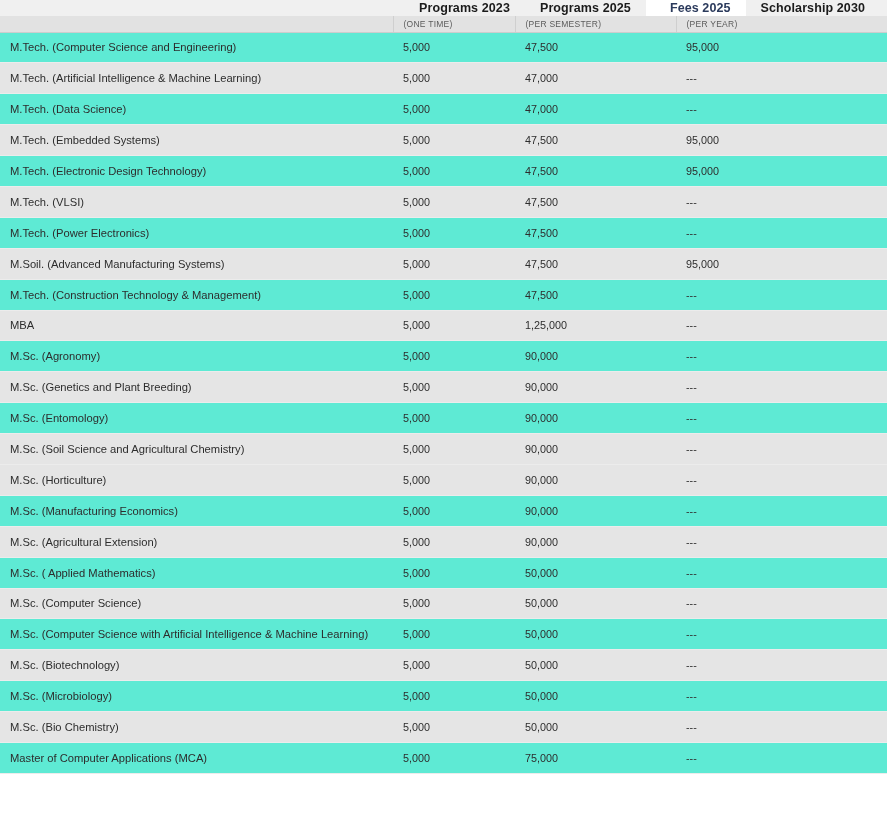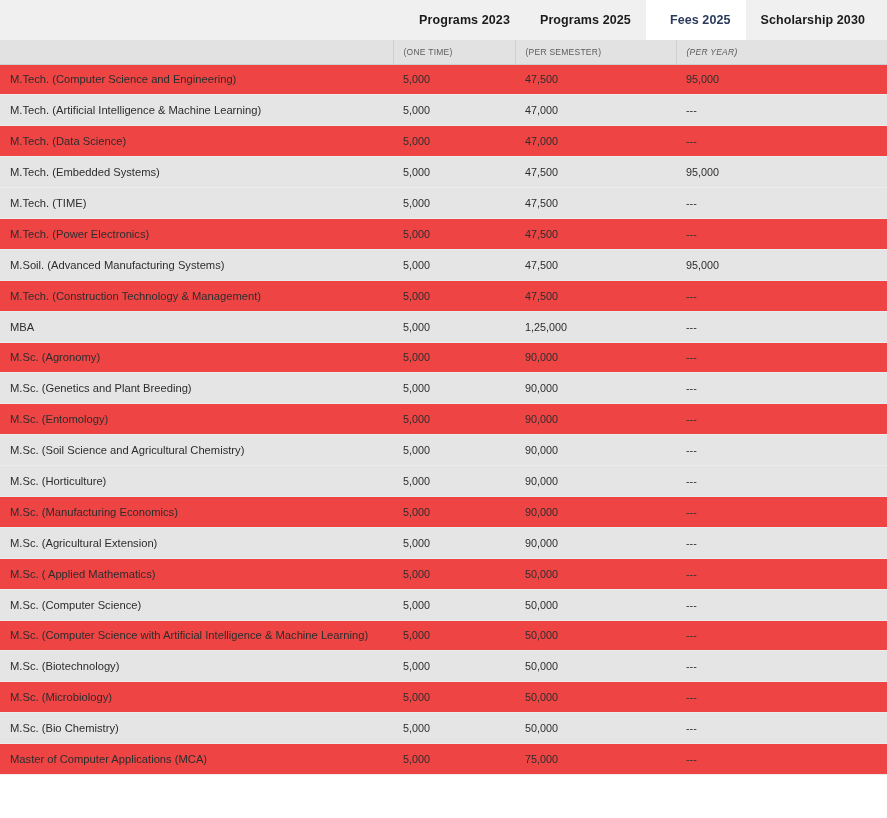--- a/index.html
+++ b/index.html
@@ -15,7 +15,7 @@
   .tabbar {
     position: relative;
     width: 887px;
-    height: 40px;
+    height: 16px;
     background: #f0f0f0;
     display: flex;
     justify-content: flex-end;

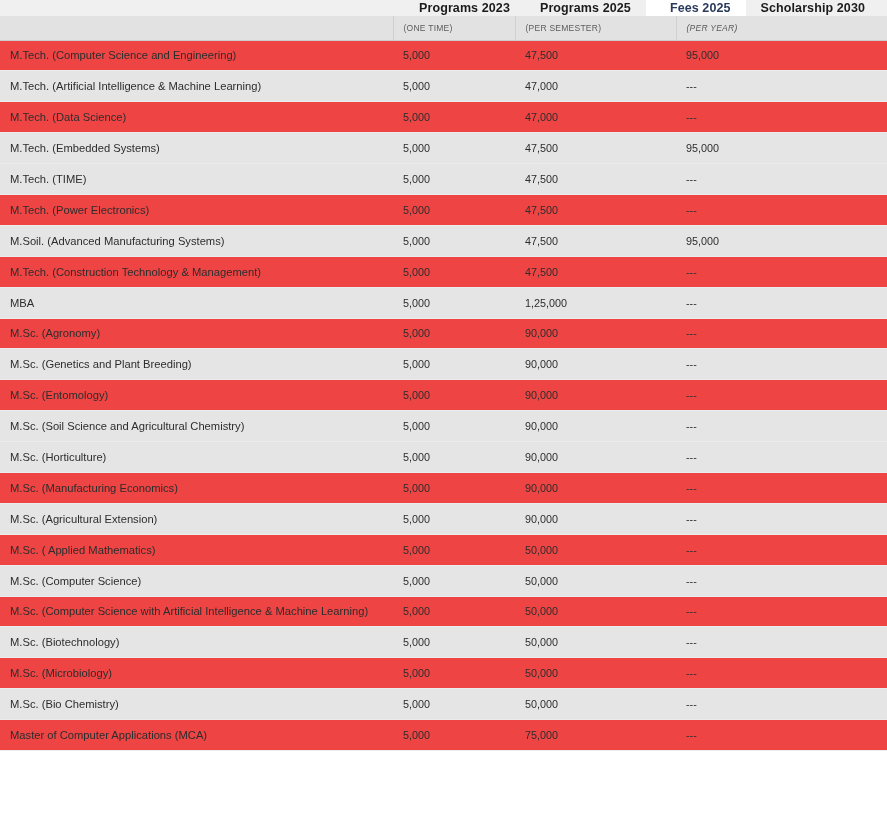--- a/index.html
+++ b/index.html
@@ -55,7 +55,7 @@
   .table col.c-year    { width: 211px; }
 
   thead th {
-    height: 24px;
+    height: 16px;
     background: #e2e2e2;
     border-right: 1px solid #cfcfcf;
     border-bottom: 1px solid #cdcdcd;

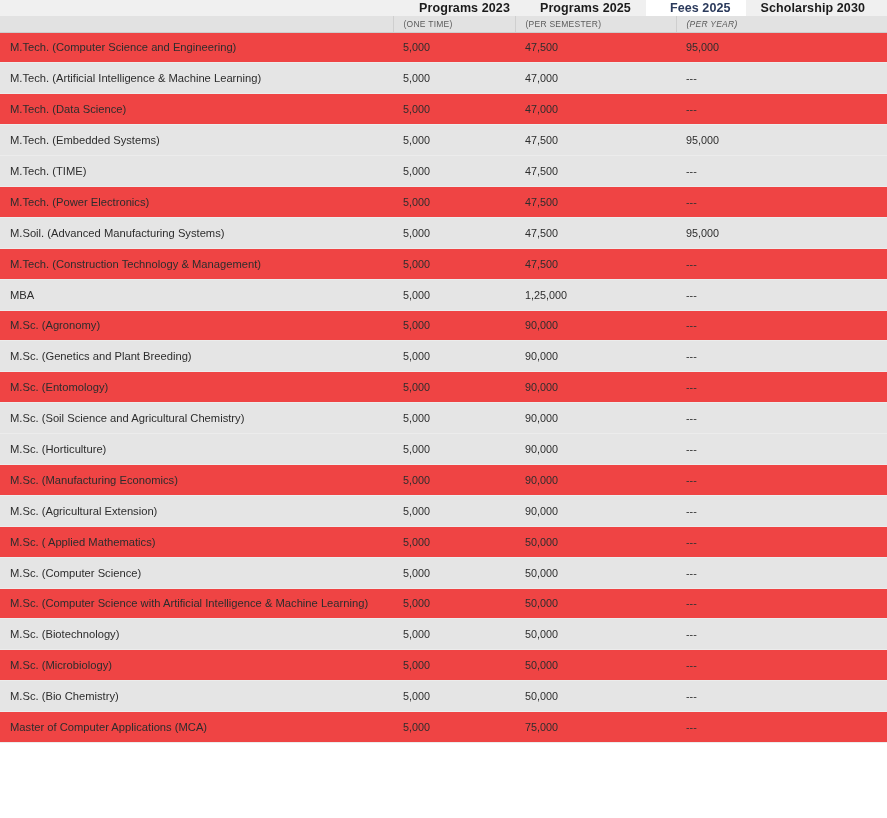--- a/index.html
+++ b/index.html
@@ -68,7 +68,7 @@
     padding: 0 0 0 10px;
   }
   thead th.c-program-h { border-right: 1px solid #cfcfcf; }
-  thead th:last-child  { border-right: none; font-style: italic; }
+  thead th:last-child  { border-right: none; }
 
   tbody td {
     height: 30.9px;

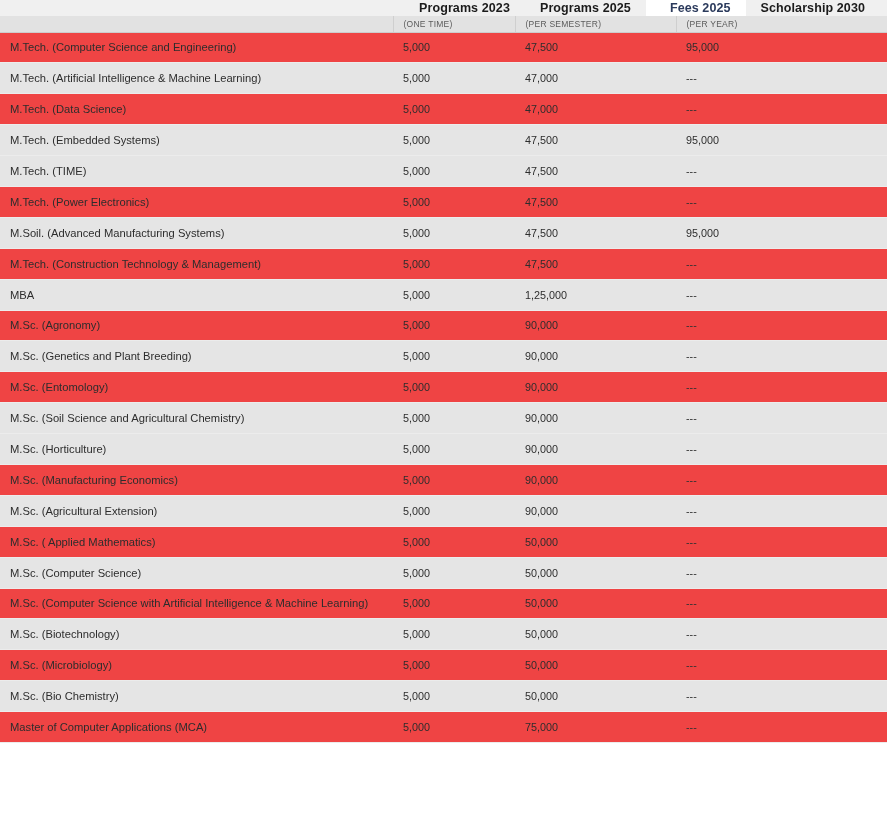--- a/index.html
+++ b/index.html
@@ -80,7 +80,7 @@
     white-space: nowrap;
     overflow: hidden;
   }
-  tbody tr.odd  td { background: #ef4444; }
+  tbody tr.odd  td { background: #5eead4; }
   tbody tr.even td { background: #e5e5e5; }
   tbody td.num { font-size: 10.8px; color: #2d2d2d; }
   tbody td.dash { letter-spacing: 0px; color: #333; }

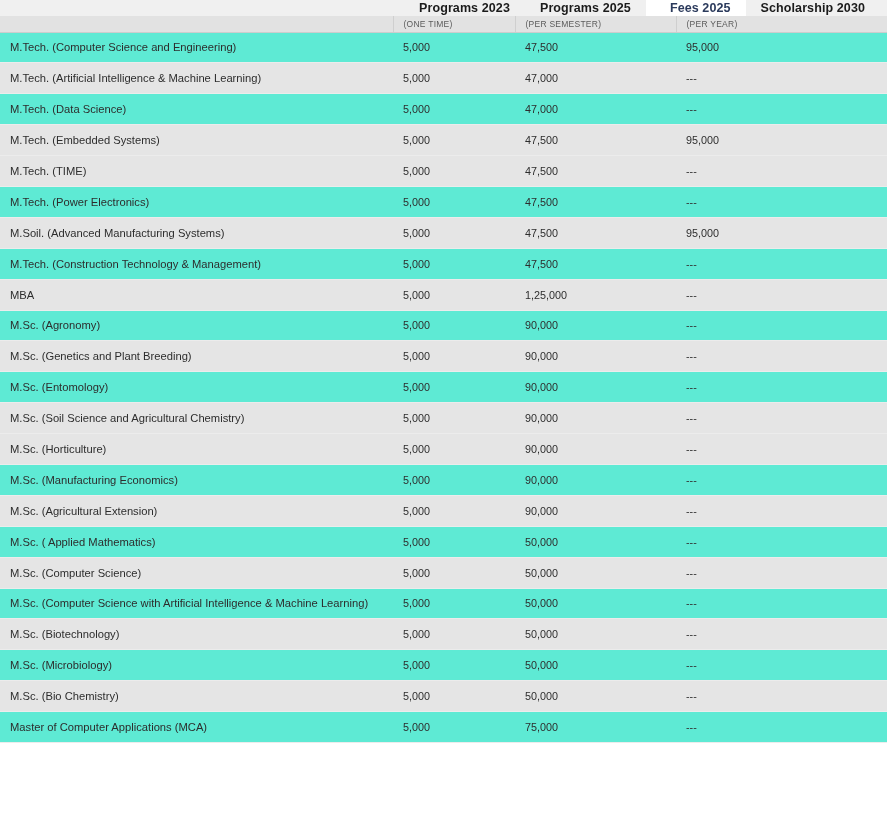--- a/index.html
+++ b/index.html
@@ -143,6 +143,12 @@
         <td class="num">47,500</td>
         <td class="num">95,000</td>
       </tr>
+      <tr class="odd">
+        <td>M.Tech. (Electronic Design Technology)</td>
+        <td class="num">5,000</td>
+        <td class="num">47,500</td>
+        <td class="num">95,000</td>
+      </tr>
       <tr class="even">
         <td>M.Tech. (TIME)</td>
         <td class="num">5,000</td>

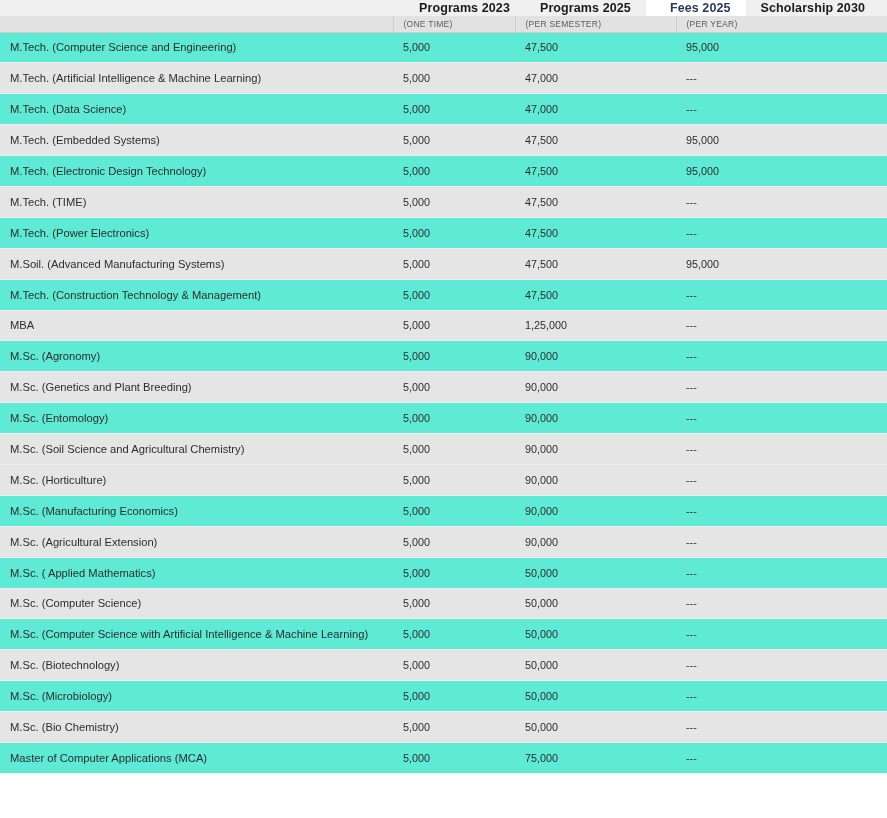--- a/index.html
+++ b/index.html
@@ -150,7 +150,7 @@
         <td class="num">95,000</td>
       </tr>
       <tr class="even">
-        <td>M.Tech. (TIME)</td>
+        <td>M.Tech. (VLSI)</td>
         <td class="num">5,000</td>
         <td class="num">47,500</td>
         <td class="num dash">---</td>

